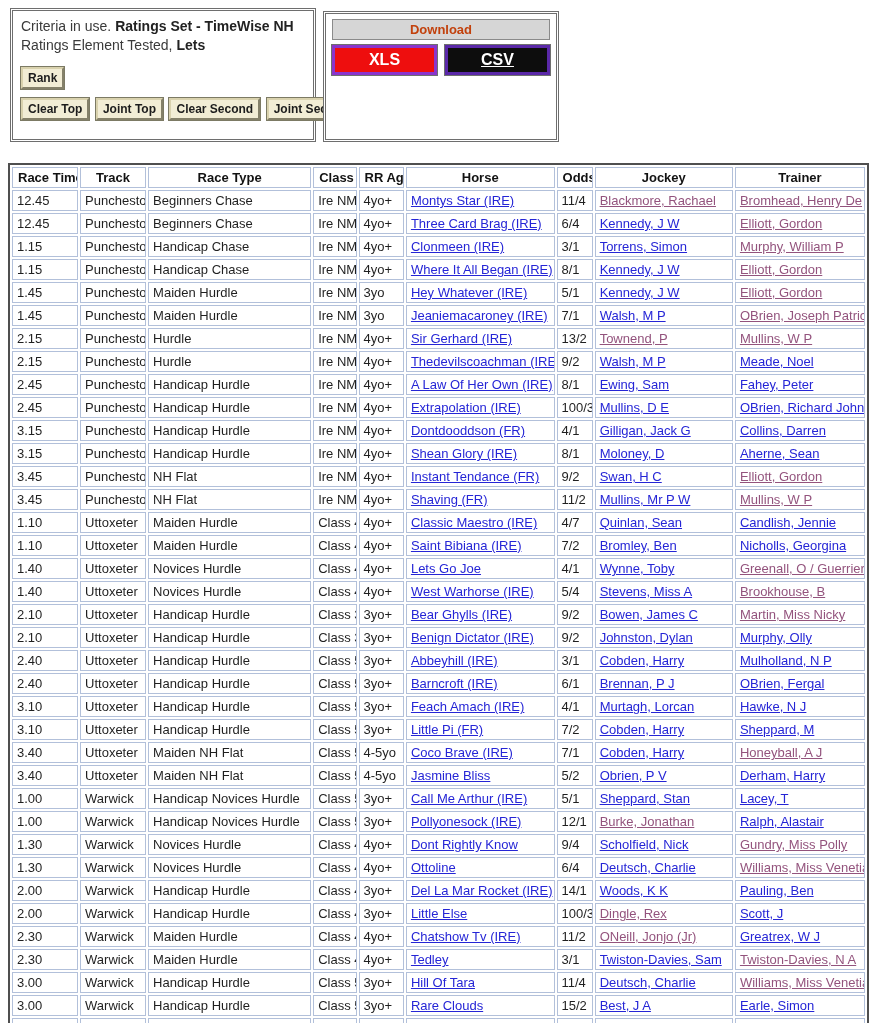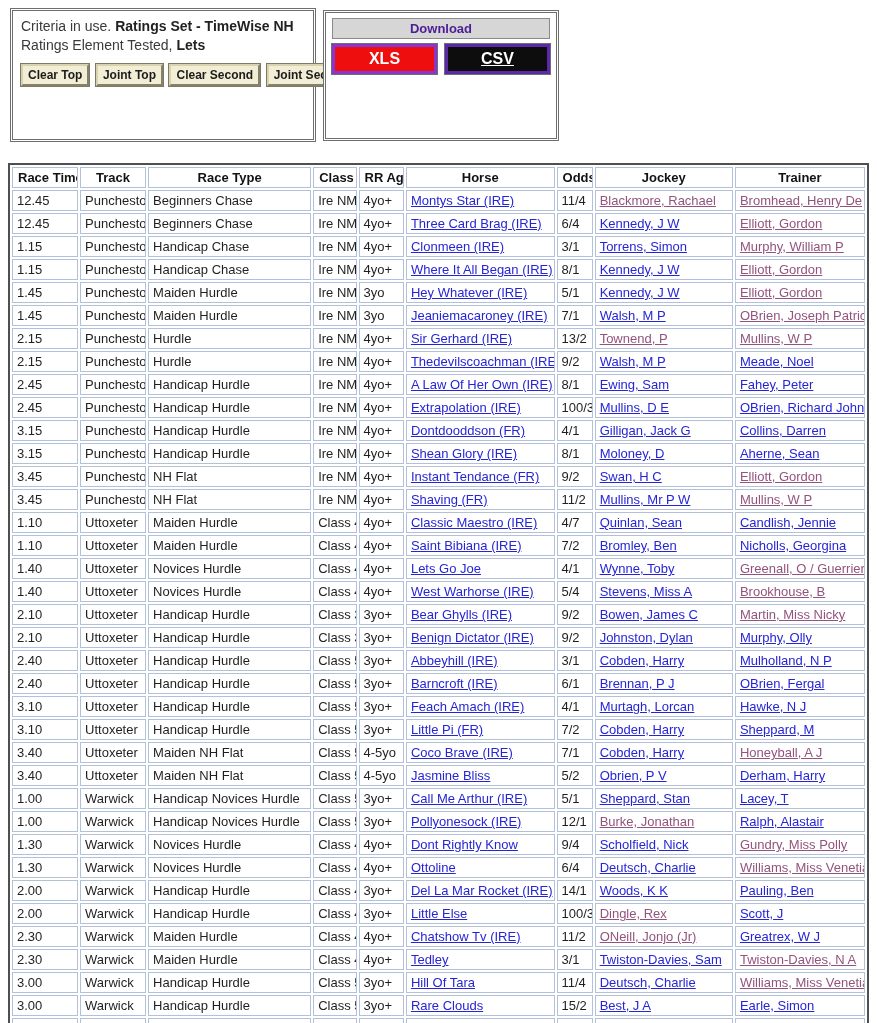--- a/index.html
+++ b/index.html
@@ -7,7 +7,7 @@
   .page{position:relative;width:877px;height:1023px;background:#fff;}
 
   
-  .top-area{position:absolute;left:10px;top:8px;display:flex;align-items:center;}
+  .top-area{position:absolute;left:10px;top:8px;display:flex;align-items:flex-end;}
   .criteria-box{
     width:284px;height:116px;border:3px double #6e6e6e;background:#fff;
     padding:6px 8px;margin-right:7px;

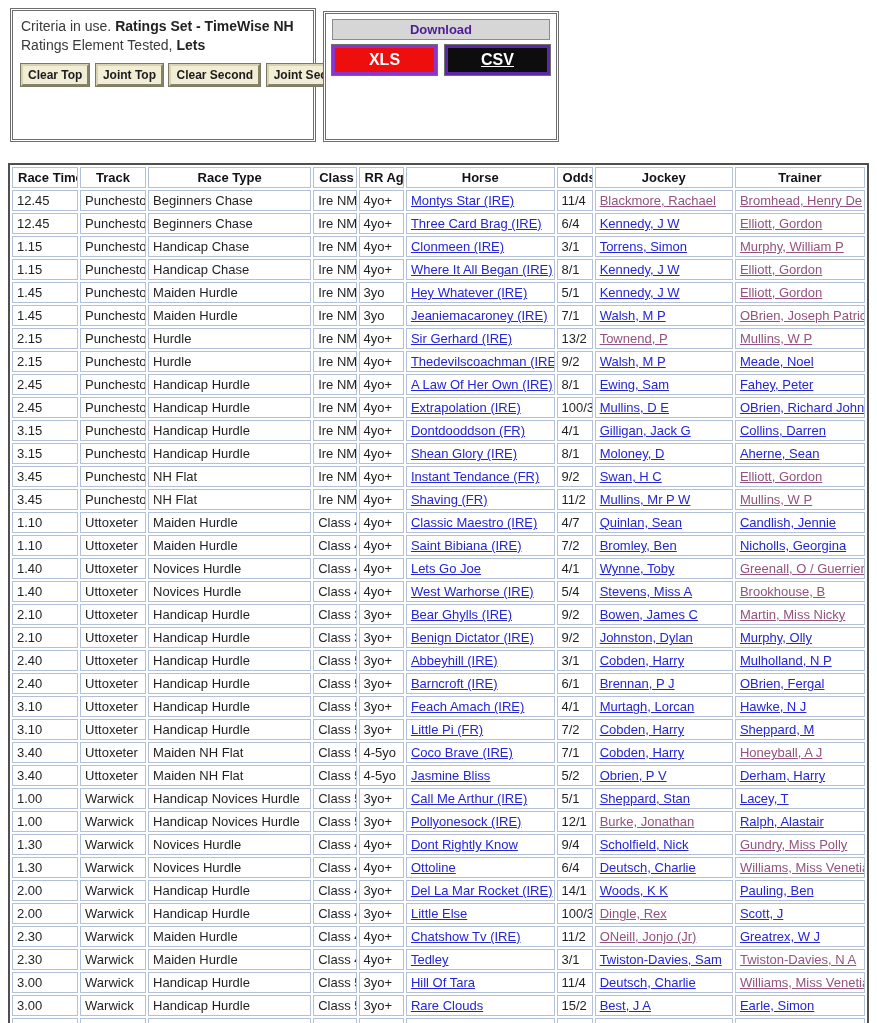--- a/index.html
+++ b/index.html
@@ -27,7 +27,7 @@
   }
   .download-title{
     background:#d6d6d6;border:1px solid #8a8a8a;text-align:center;
-    font-weight:bold;font-size:13px;color:#4c1d95;padding:2px 0;
+    font-weight:bold;font-size:13px;color:#c2410c;padding:2px 0;
   }
   .dl-buttons{display:flex;margin-top:5px;}
   .dl-btn{

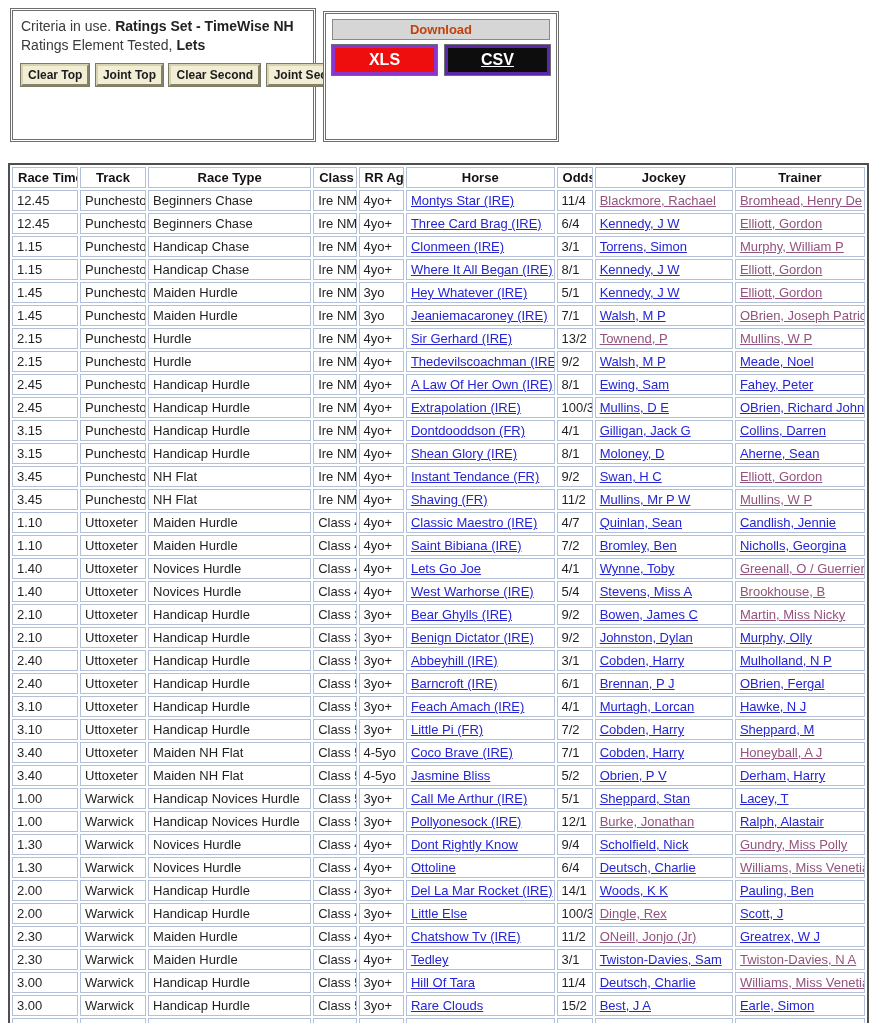--- a/index.html
+++ b/index.html
@@ -64,6 +64,9 @@
     <div class="criteria-box">
       <div class="criteria-line"><span>Criteria in use. </span><b>Ratings Set - TimeWise NH</b></div>
       <div class="criteria-line"><span>Ratings Element Tested, </span><b>Lets</b></div>
+      <div class="rank-row">
+        <button class="btn">Rank</button>
+      </div>
       <div class="clear-row">
         <button class="btn">Clear Top</button>
         <button class="btn">Joint Top</button>

